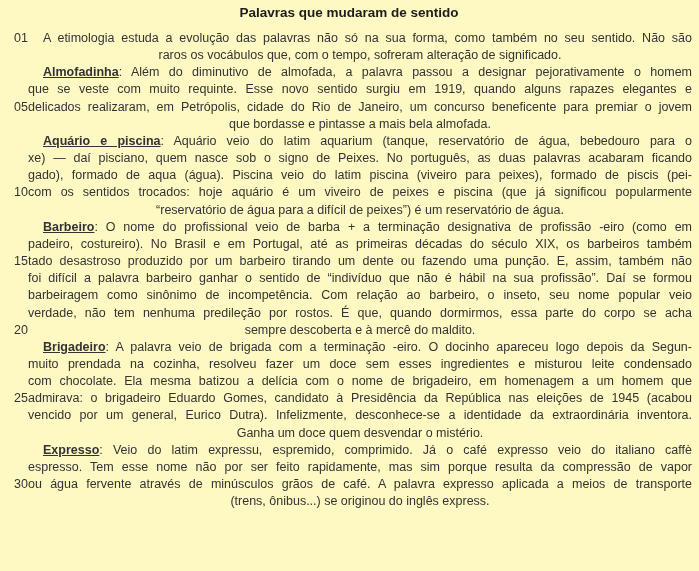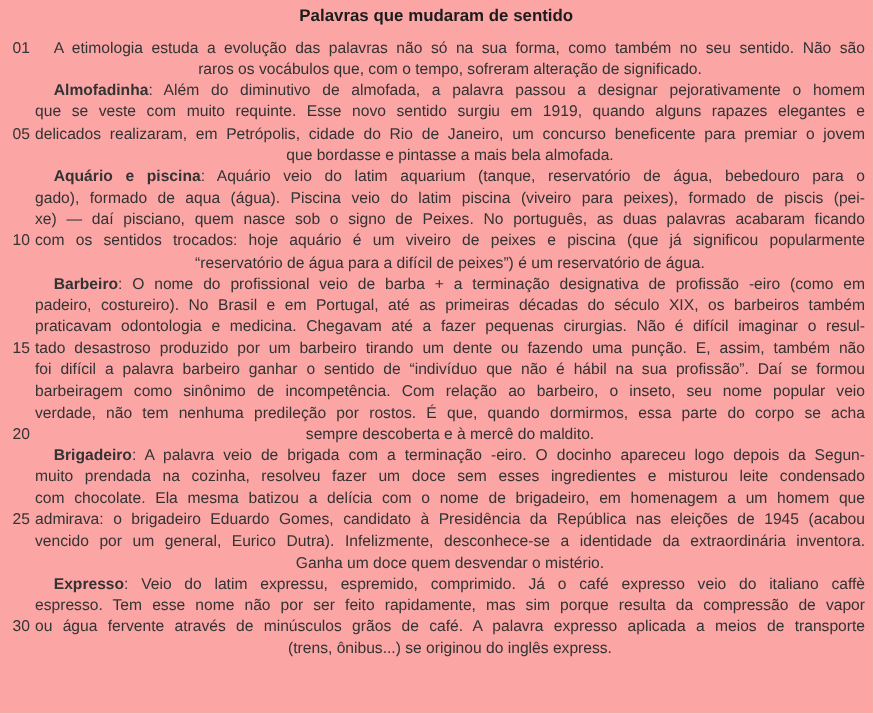--- a/index.html
+++ b/index.html
@@ -8,7 +8,7 @@
     height: 571px;
     box-sizing: border-box;
     padding: 3px 7px 0 6px;
-    background: #fca5a5;
+    background: #fef9c3;
     font-family: "Liberation Sans", "DejaVu Sans", sans-serif;
     color: #333333;
     overflow: hidden;

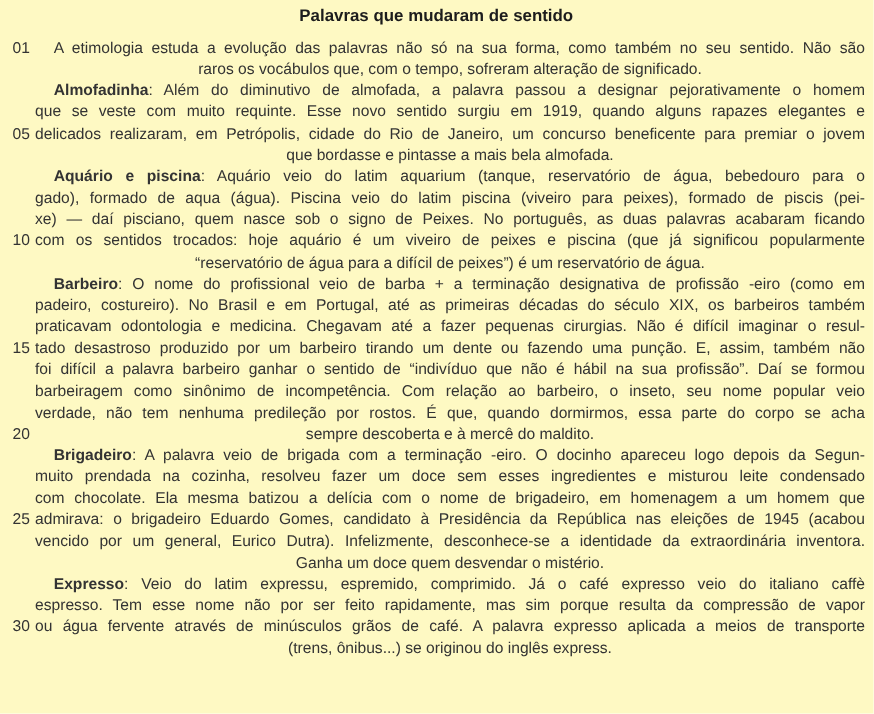--- a/index.html
+++ b/index.html
@@ -30,7 +30,7 @@
   }
   .num {
     flex: 0 0 22px;
-    text-align: center;
+    text-align: right;
     color: #333333;
   }
   .content {

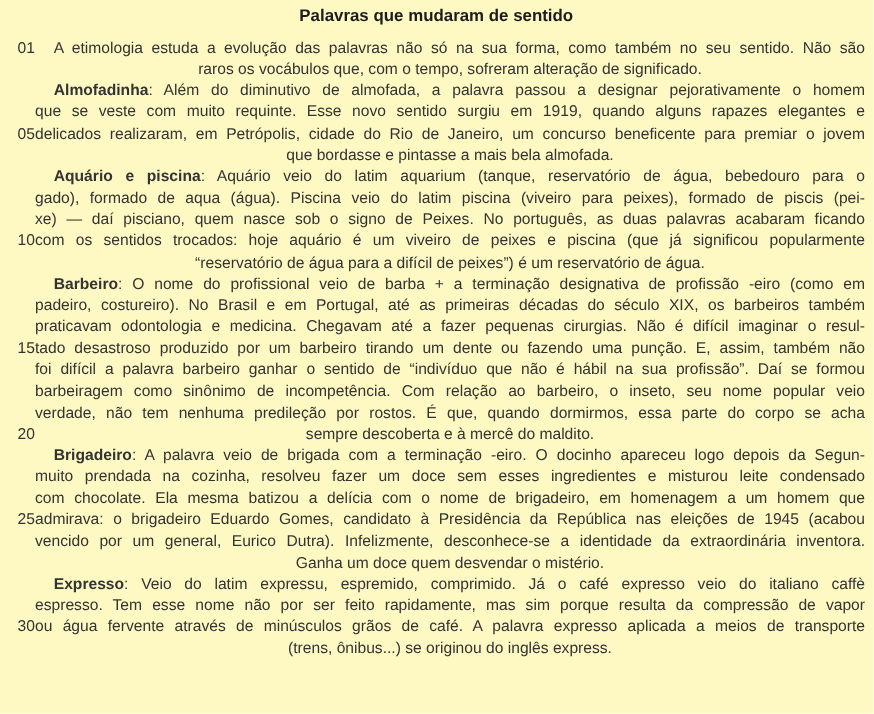--- a/index.html
+++ b/index.html
@@ -44,7 +44,7 @@
     text-justify: inter-word;
   }
   .line.indent .content { text-indent: 15px; }
-  .lead { font-weight: 700; }
+  .lead { font-weight: 700; text-decoration: underline; }
 </style>
 </head>
 <body>

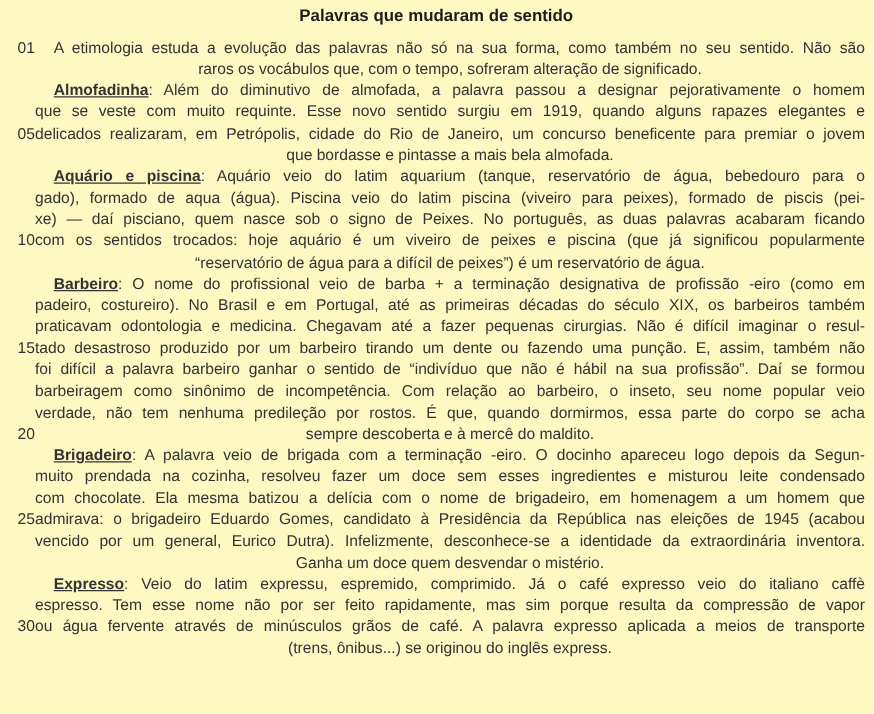--- a/index.html
+++ b/index.html
@@ -89,12 +89,12 @@
 
   <div class="line just">
     <span class="num"></span>
+    <span class="content"><span class="lead"></span><span class="rest">xe) — daí pisciano, quem nasce sob o signo de Peixes. No português, as duas palavras acabaram ficando</span></span>
+  </div>
+
+  <div class="line just">
+    <span class="num"></span>
     <span class="content"><span class="lead"></span><span class="rest">gado), formado de aqua (água). Piscina veio do latim piscina (viveiro para peixes), formado de piscis (pei-</span></span>
-  </div>
-
-  <div class="line just">
-    <span class="num"></span>
-    <span class="content"><span class="lead"></span><span class="rest">xe) — daí pisciano, quem nasce sob o signo de Peixes. No português, as duas palavras acabaram ficando</span></span>
   </div>
 
   <div class="line just">

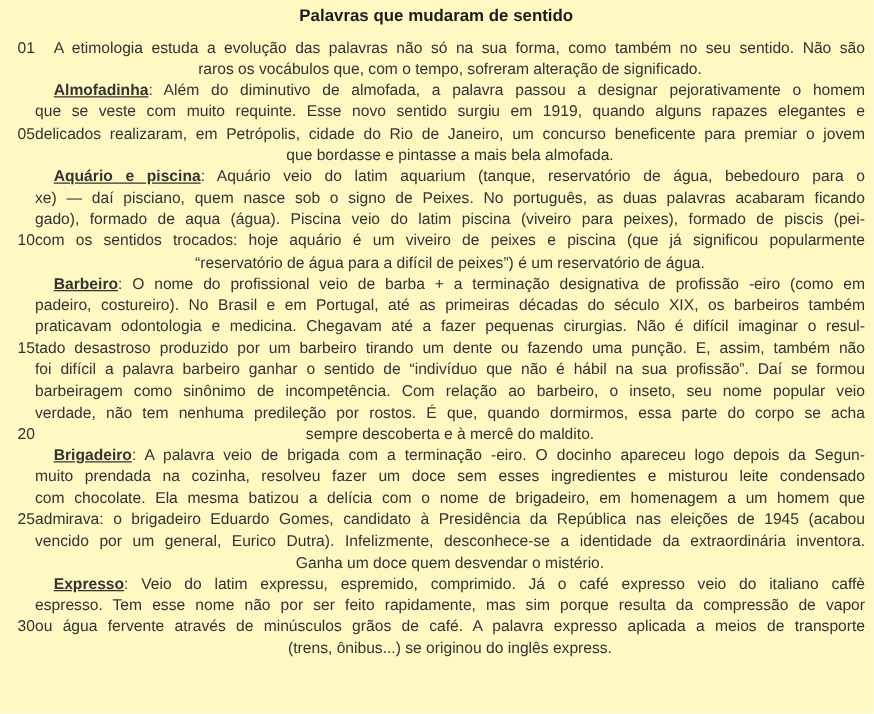--- a/index.html
+++ b/index.html
@@ -117,10 +117,6 @@
     <span class="content"><span class="lead"></span><span class="rest">padeiro, costureiro). No Brasil e em Portugal, até as primeiras décadas do século XIX, os barbeiros também</span></span>
   </div>
 
-  <div class="line just">
-    <span class="num"></span>
-    <span class="content"><span class="lead"></span><span class="rest">praticavam odontologia e medicina. Chegavam até a fazer pequenas cirurgias. Não é difícil imaginar o resul-</span></span>
-  </div>
 
   <div class="line just">
     <span class="num">15</span>

